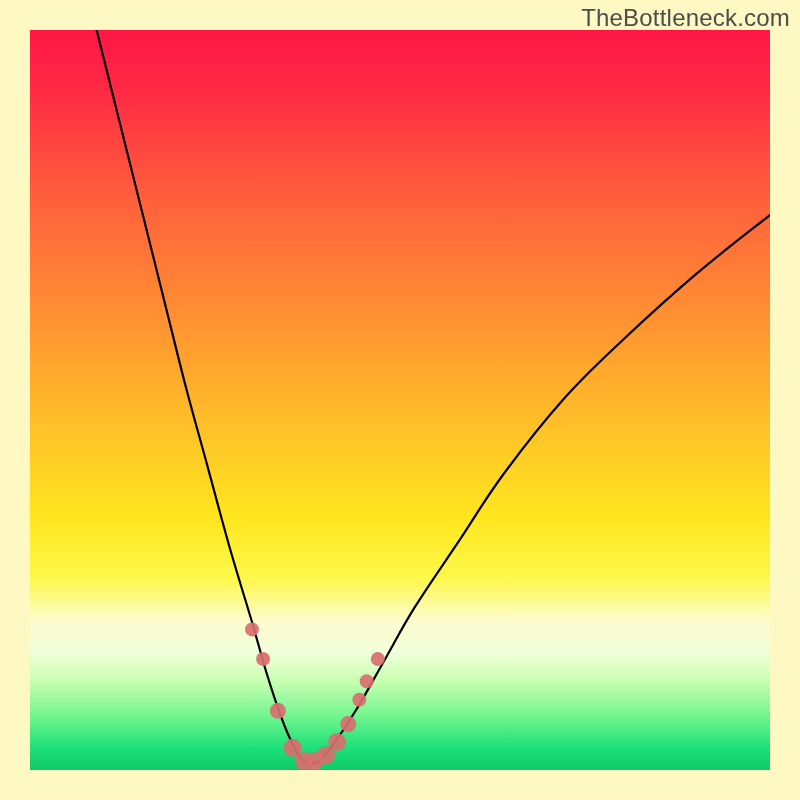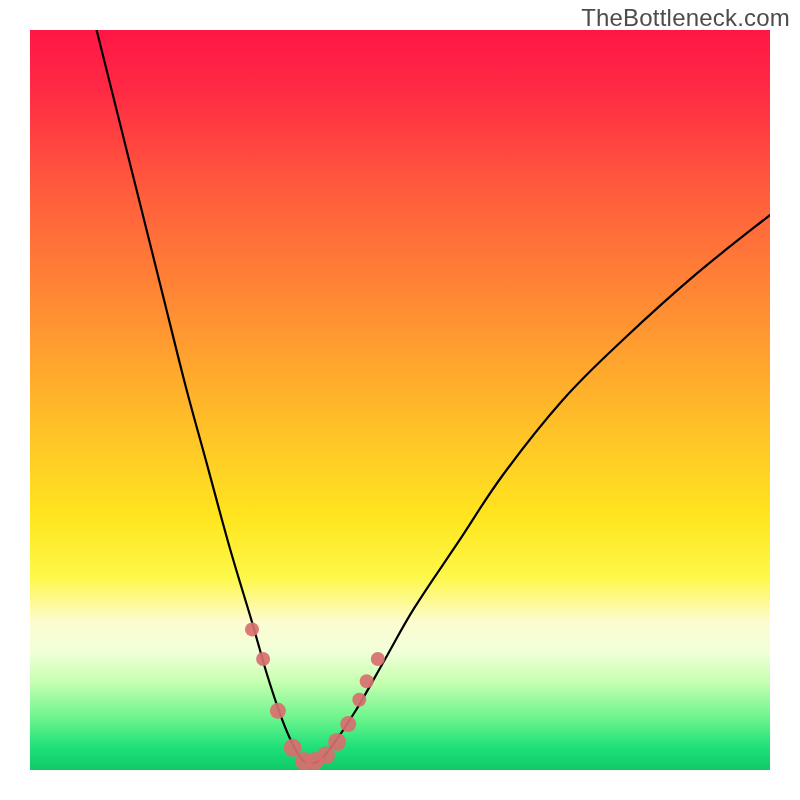--- a/index.html
+++ b/index.html
@@ -16,7 +16,7 @@
     top: 0; left: 0;
     width: 800px;
     height: 800px;
-    background: #ffffff;
+    background: #fef9c3;
   }
   .plot {
     position: absolute;

